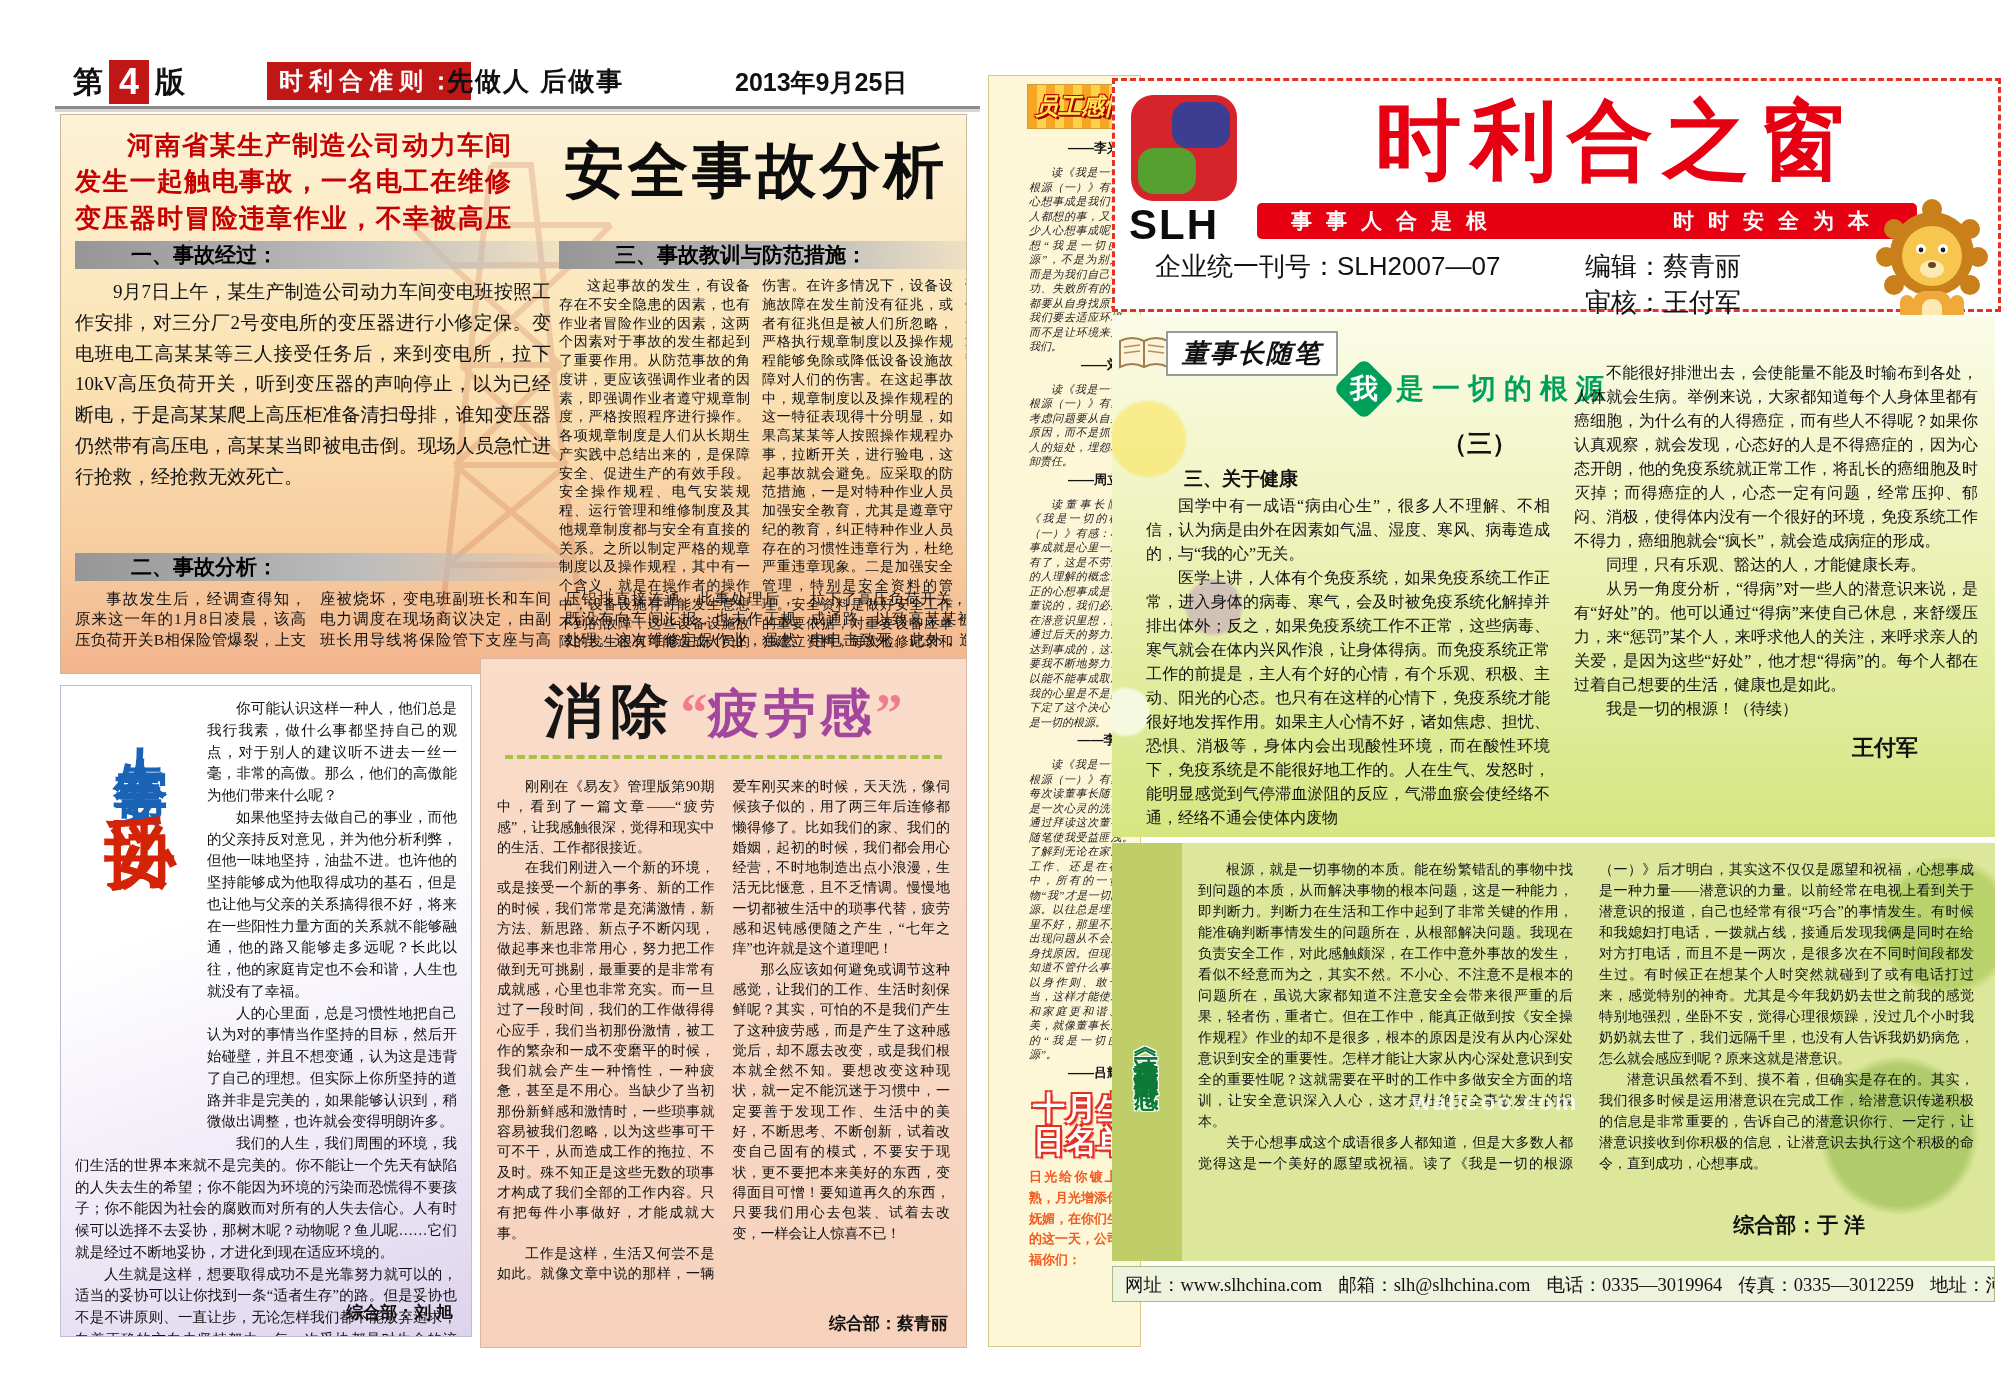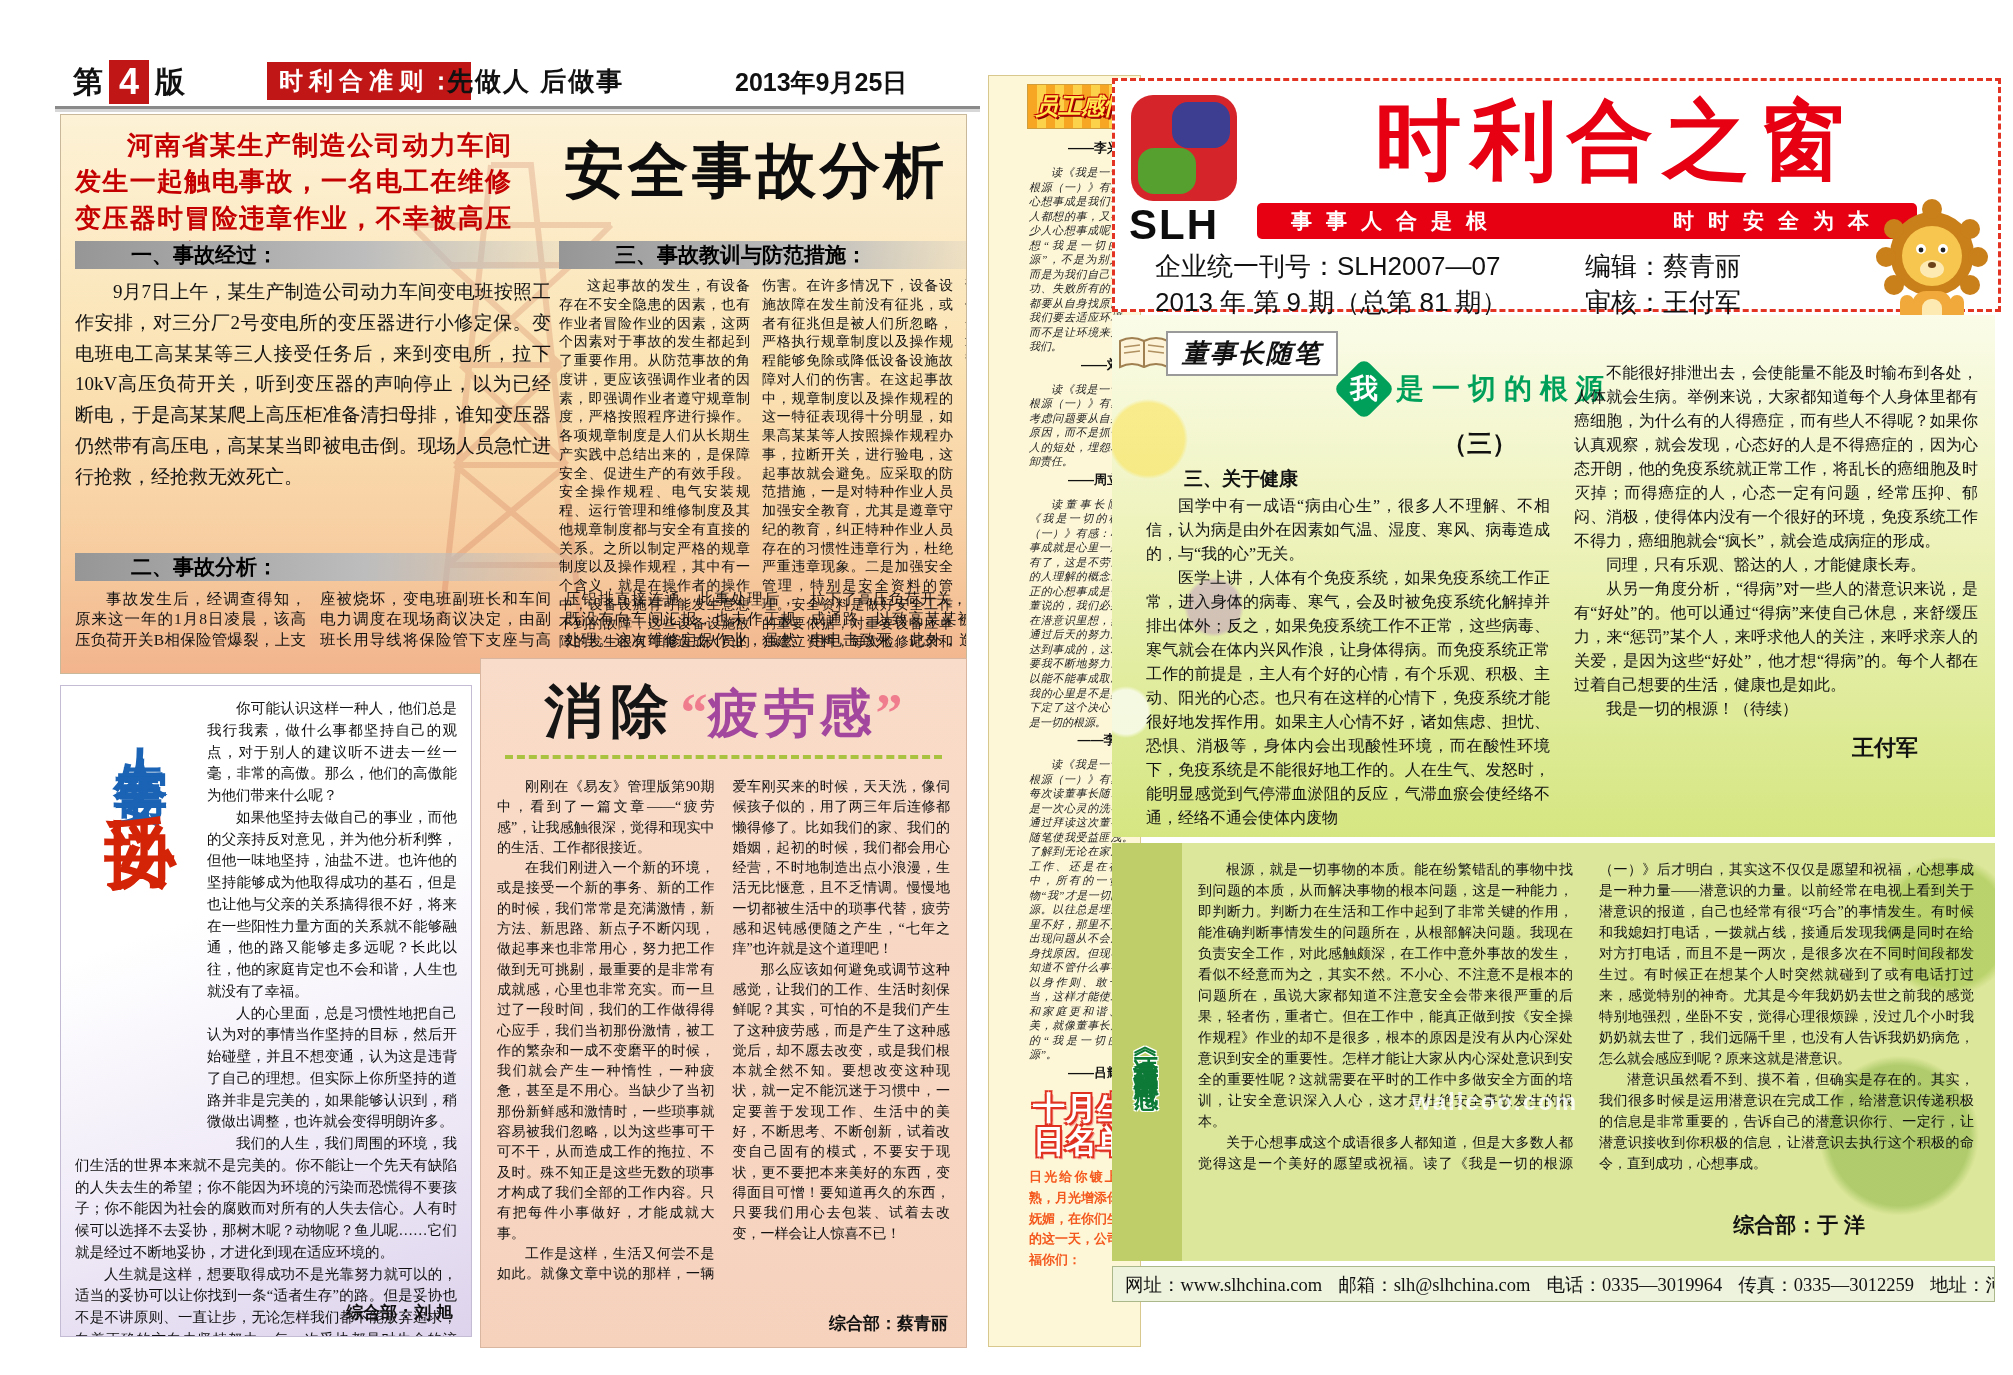--- a/index.html
+++ b/index.html
@@ -254,7 +254,6 @@
     </div>
     <div class="mast-row1a">企业统一刊号：SLH2007—07</div>
     <div class="mast-row1b">编辑：蔡青丽</div>
-    <div class="mast-row2a">2013 年 第 9 期（总第 81 期）</div>
     <div class="mast-row2b">审核：王付军</div>
     <svg class="lion" width="120" height="160" viewBox="0 0 120 160">
       <circle cx="60" cy="55" r="42" fill="#c97f1a"></circle>

